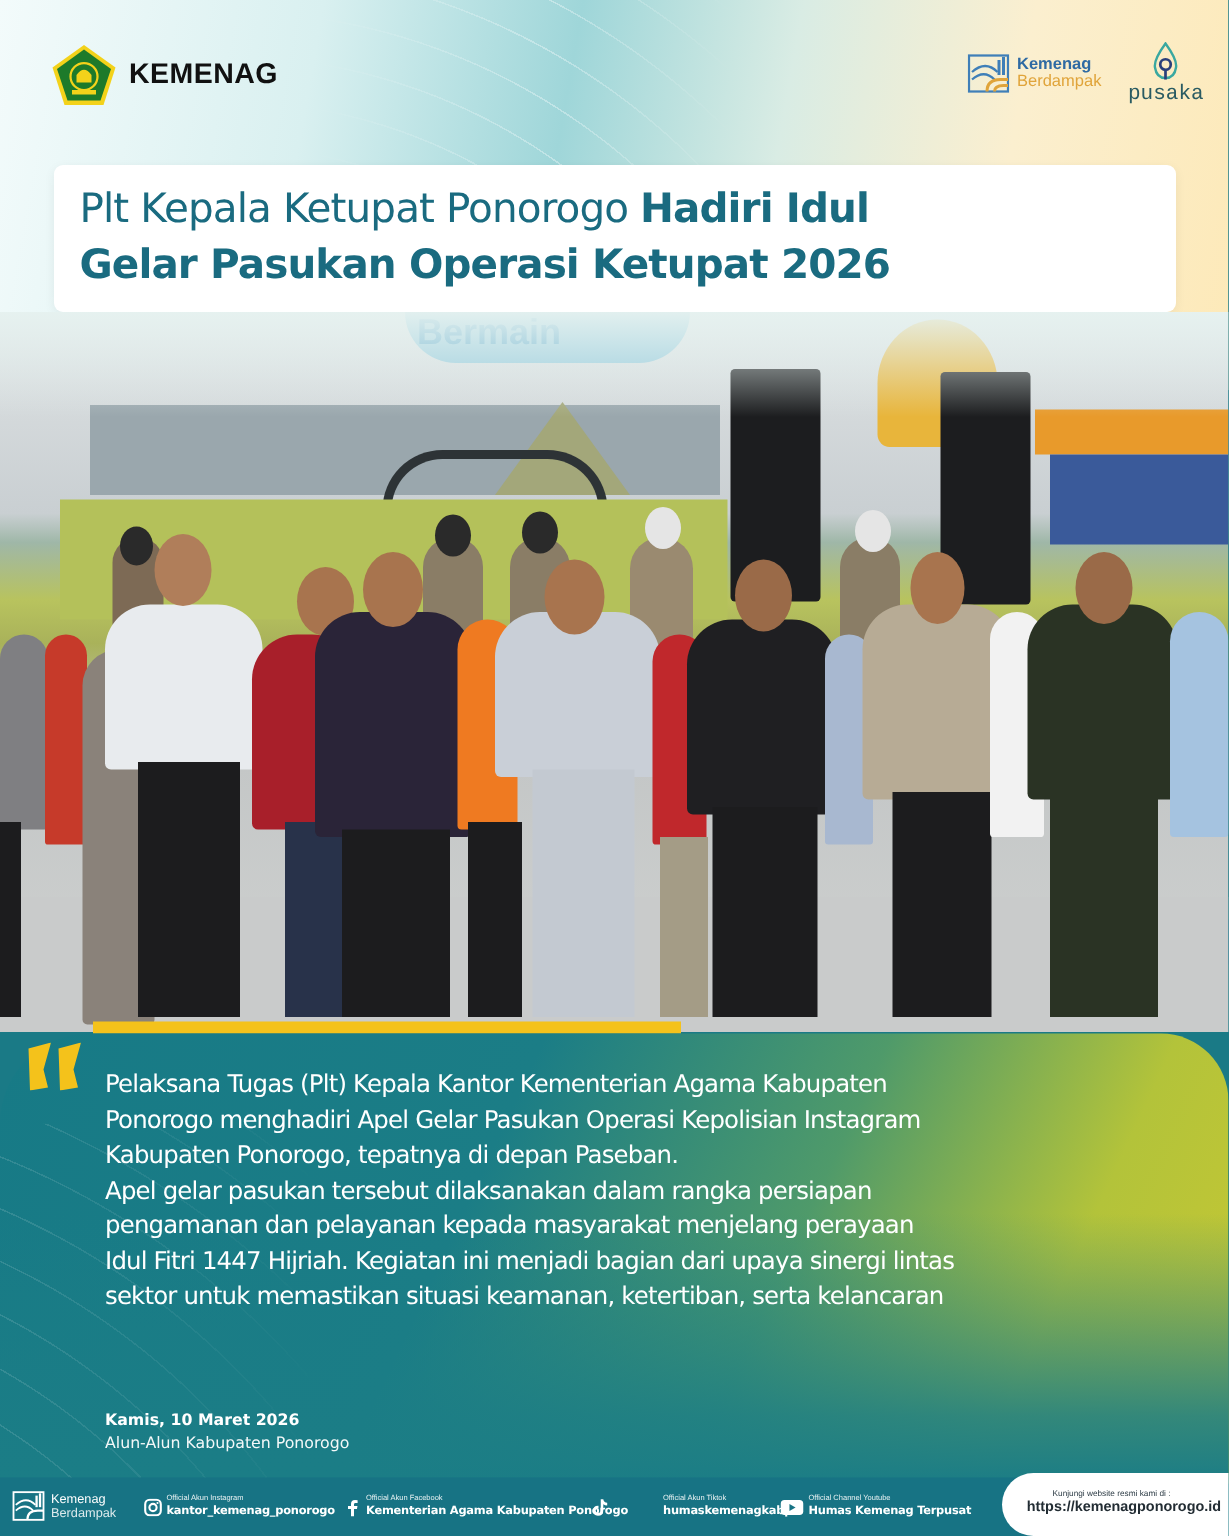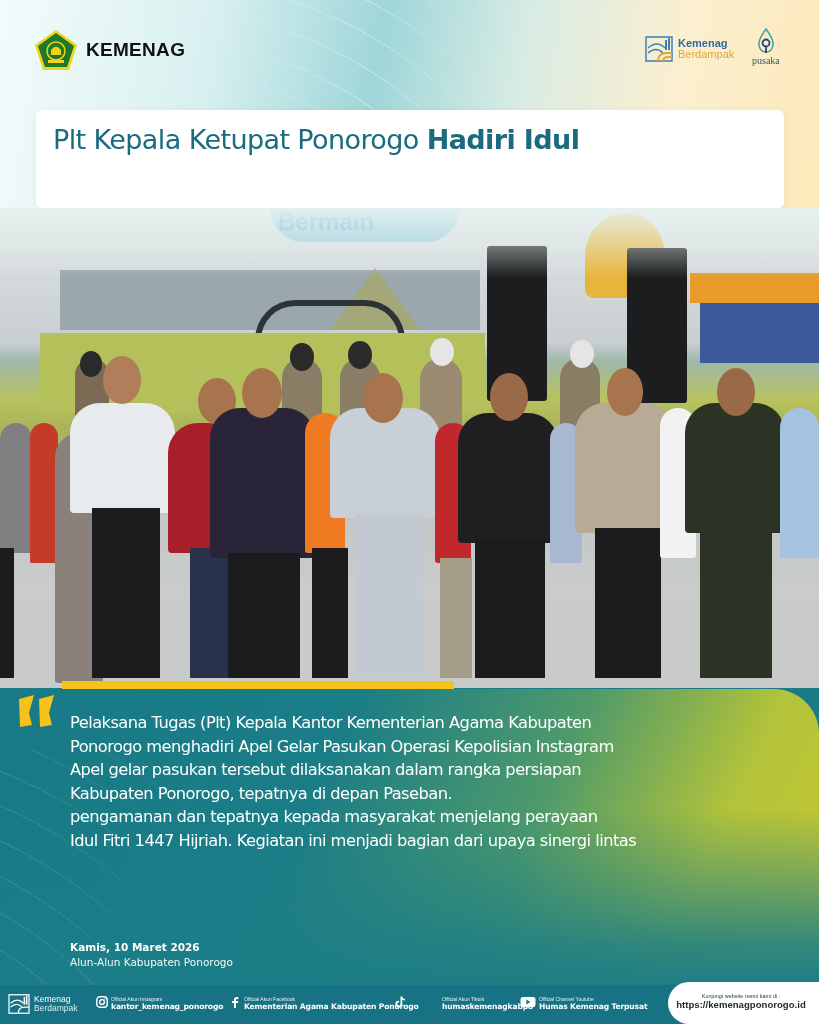--- a/index.html
+++ b/index.html
@@ -31,7 +31,7 @@
     .pb-text .l2 { color: #e0a43a; display: block; }
     .partner-pusaka { left: 752px; top: 28px; flex-direction: column; gap: 1px; }
     .partner-pusaka .pk-icon { width: 18px; height: 26px; }
-    .pk-text { font-family: Liberation Serif, serif; font-size: 10px; color: #2a5b62; }
+    .pk-text { font-family: Liberation Mono, monospace; font-size: 14px; color: #2a5b62; }
 
     
     .title-card {

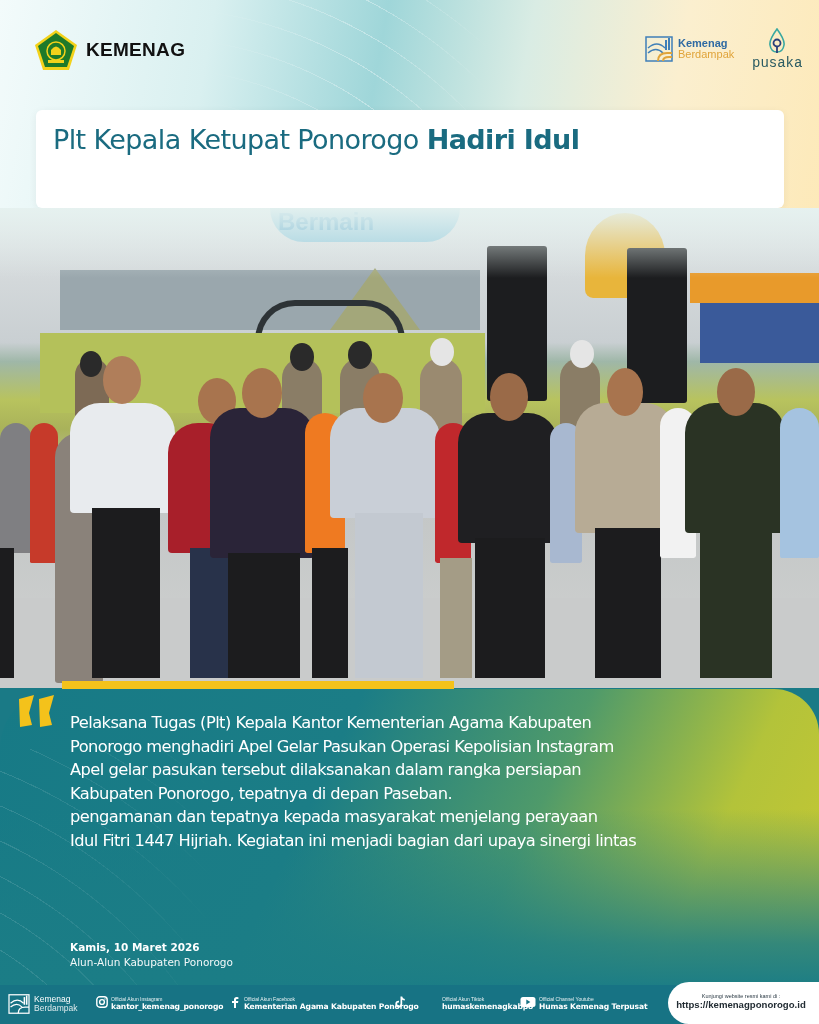--- a/index.html
+++ b/index.html
@@ -166,6 +166,9 @@
   <div class="title-line">
     <span class="light">Plt Kepala Ketupat Ponorogo </span><span class="bold">Hadiri Idul</span>
   </div>
+  <div class="title-line">
+    <span class="bold">Gelar Pasukan Operasi Ketupat 2026</span>
+  </div>
 </div>
 
 <div class="photo" aria-label="Group photo of officials and police standing in formation at Apel Gelar Pasukan Operasi Ketupat 2026">

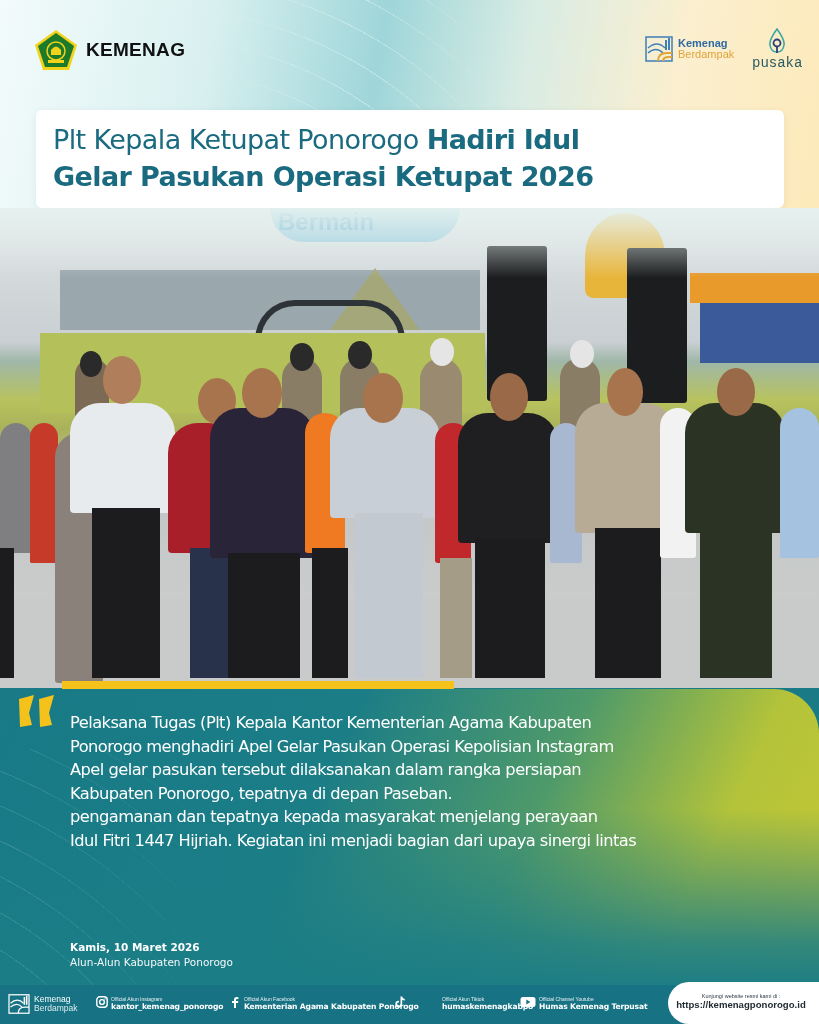--- a/index.html
+++ b/index.html
@@ -257,8 +257,8 @@
 <div class="body-text">
   <p>Pelaksana Tugas (Plt) Kepala Kantor Kementerian Agama Kabupaten</p>
   <p>Ponorogo menghadiri Apel Gelar Pasukan Operasi Kepolisian Instagram</p>
+  <p>Kabupaten Ponorogo, tepatnya di depan Paseban.</p>
   <p>Apel gelar pasukan tersebut dilaksanakan dalam rangka persiapan</p>
-  <p>Kabupaten Ponorogo, tepatnya di depan Paseban.</p>
   <p>pengamanan dan tepatnya kepada masyarakat menjelang perayaan</p>
   <p>Idul Fitri 1447 Hijriah. Kegiatan ini menjadi bagian dari upaya sinergi lintas</p>
 </div>

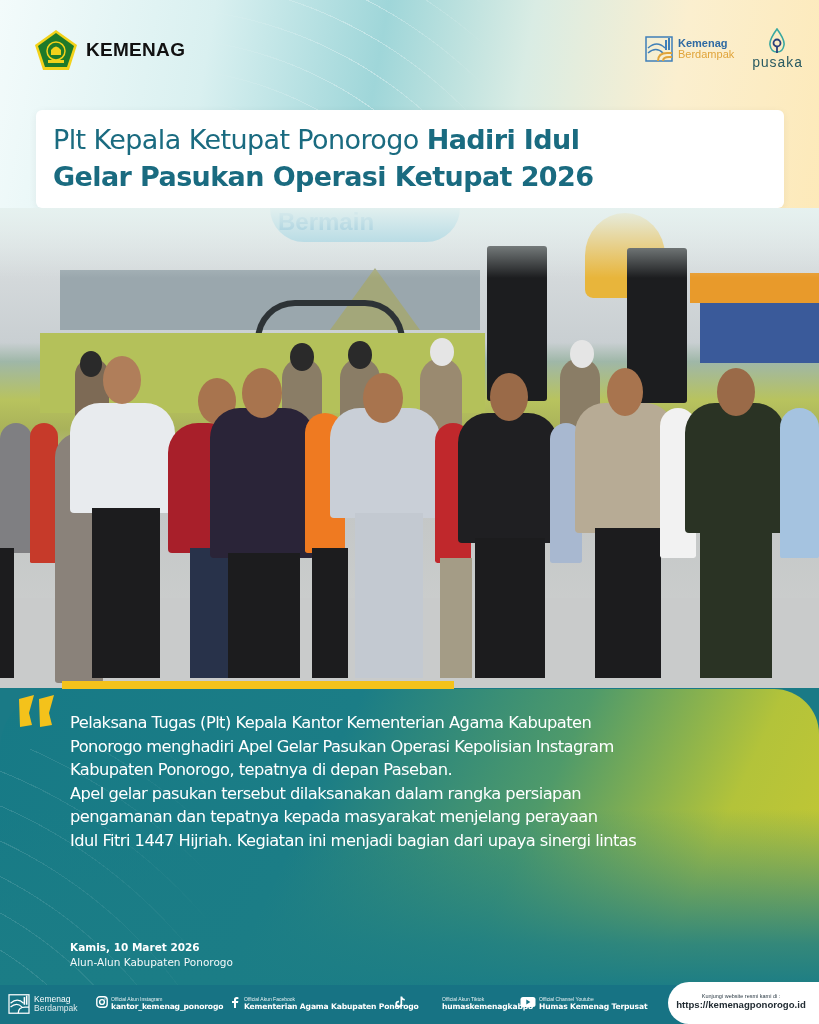--- a/index.html
+++ b/index.html
@@ -259,7 +259,7 @@
   <p>Ponorogo menghadiri Apel Gelar Pasukan Operasi Kepolisian Instagram</p>
   <p>Kabupaten Ponorogo, tepatnya di depan Paseban.</p>
   <p>Apel gelar pasukan tersebut dilaksanakan dalam rangka persiapan</p>
-  <p>pengamanan dan tepatnya kepada masyarakat menjelang perayaan</p>
+  <p>pengamanan dan pelayanan kepada masyarakat menjelang perayaan</p>
   <p>Idul Fitri 1447 Hijriah. Kegiatan ini menjadi bagian dari upaya sinergi lintas</p>
 </div>
 

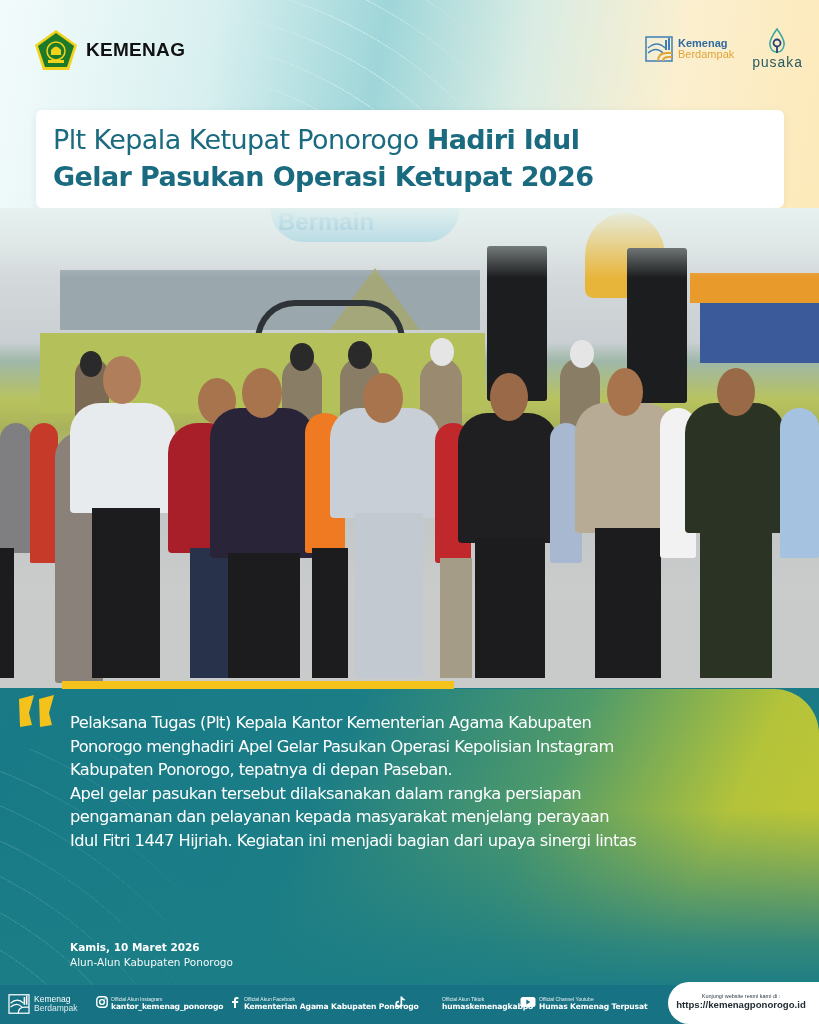--- a/index.html
+++ b/index.html
@@ -261,6 +261,7 @@
   <p>Apel gelar pasukan tersebut dilaksanakan dalam rangka persiapan</p>
   <p>pengamanan dan pelayanan kepada masyarakat menjelang perayaan</p>
   <p>Idul Fitri 1447 Hijriah. Kegiatan ini menjadi bagian dari upaya sinergi lintas</p>
+  <p>sektor untuk memastikan situasi keamanan, ketertiban, serta kelancaran</p>
 </div>
 
 <div class="meta">

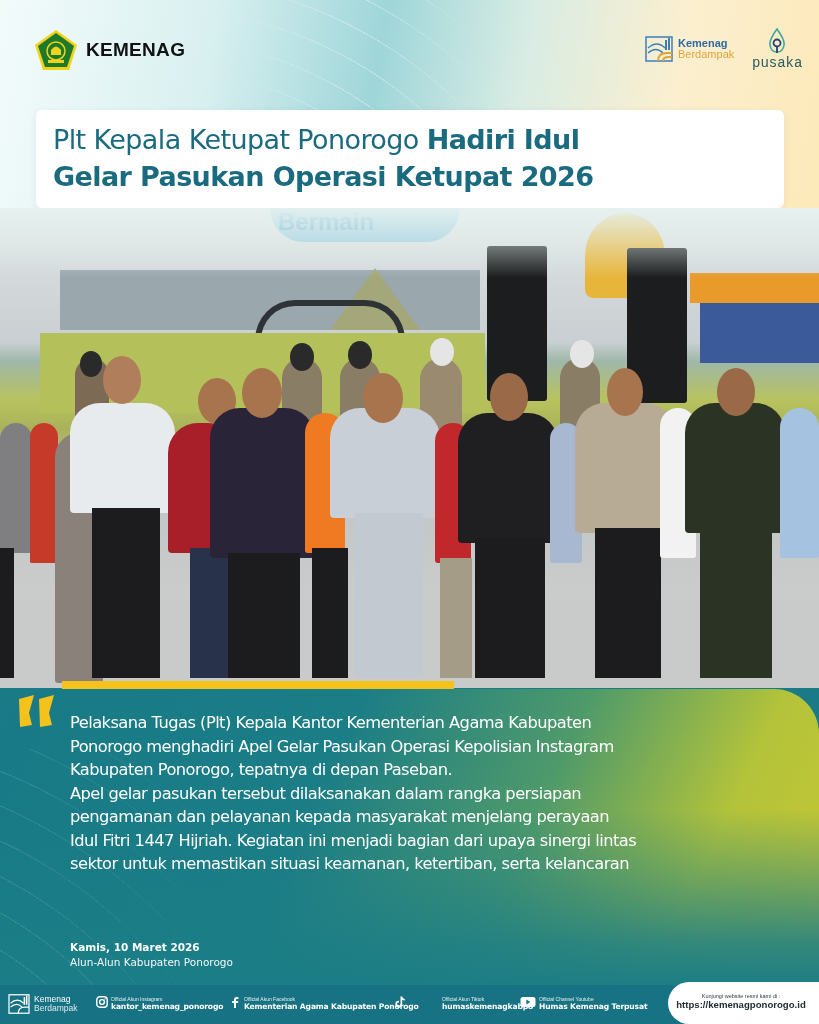--- a/index.html
+++ b/index.html
@@ -104,7 +104,7 @@
     .f-brand { position: absolute; left: 8px; top: 9px; display: flex; align-items: center; gap: 4px; }
     .f-brand .fb-icon { width: 22px; height: 20px; }
     .f-brand .fb-text { font-family: "Liberation Sans", sans-serif; font-size: 8.5px; line-height: 9px; color: #fff; }
-    .social { position: absolute; top: 11px; display: flex; align-items: flex-start; gap: 3px; color: #ffffff; }
+    .social { position: absolute; top: 11px; display: flex; align-items: flex-end; gap: 3px; color: #ffffff; }
     .social .s-icon { width: 12px; height: 12px; }
     .social .s-small { font-family: "Liberation Sans", sans-serif; font-size: 5px; line-height: 6px; opacity: 0.9; display: block; }
     .social .s-handle { font-family: "DejaVu Sans", sans-serif; font-weight: 700; font-size: 7.6px; line-height: 9px; display: block; letter-spacing: -0.15px; }

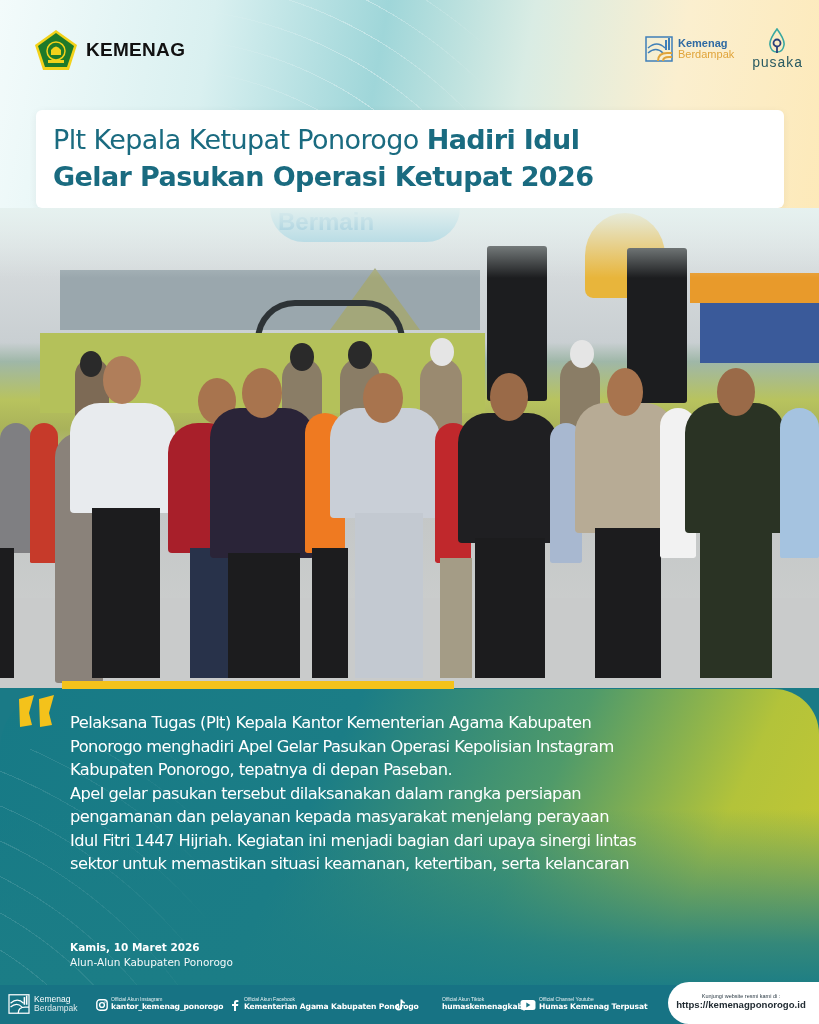--- a/index.html
+++ b/index.html
@@ -118,7 +118,7 @@
       text-align: center; padding-top: 11px; padding-right: 14px;
     }
     .web-label { font-family: "Liberation Sans", sans-serif; font-size: 5.5px; color: #2b3a44; display: block; line-height: 6px; }
-    .web-url { font-family: "Liberation Sans", sans-serif; font-weight: 700; font-size: 9.6px; color: #222c33; display: block; line-height: 12px; }
+    .web-url { font-family: "Liberation Sans", sans-serif; font-weight: 700; font-size: 9.6px; color: #222c33; display: block; line-height: 12px; text-align: right; }
   </style>
 </head>
 <body>

